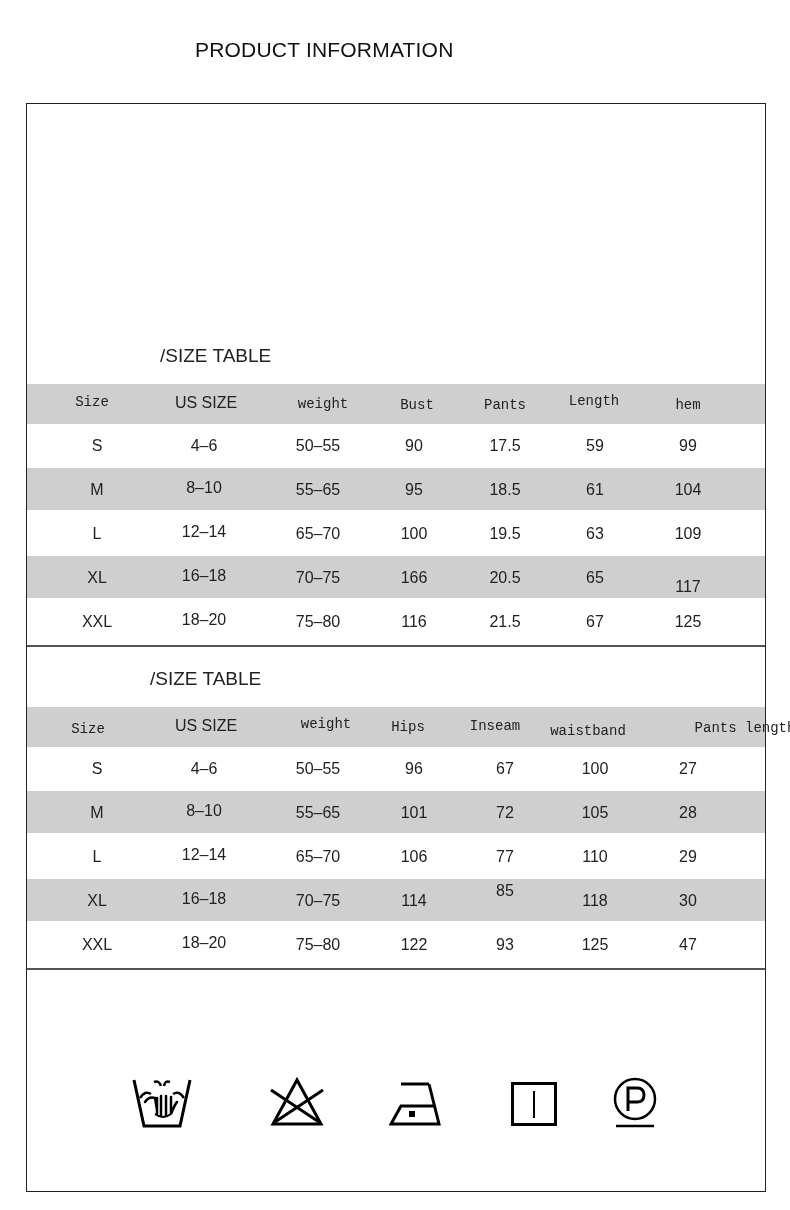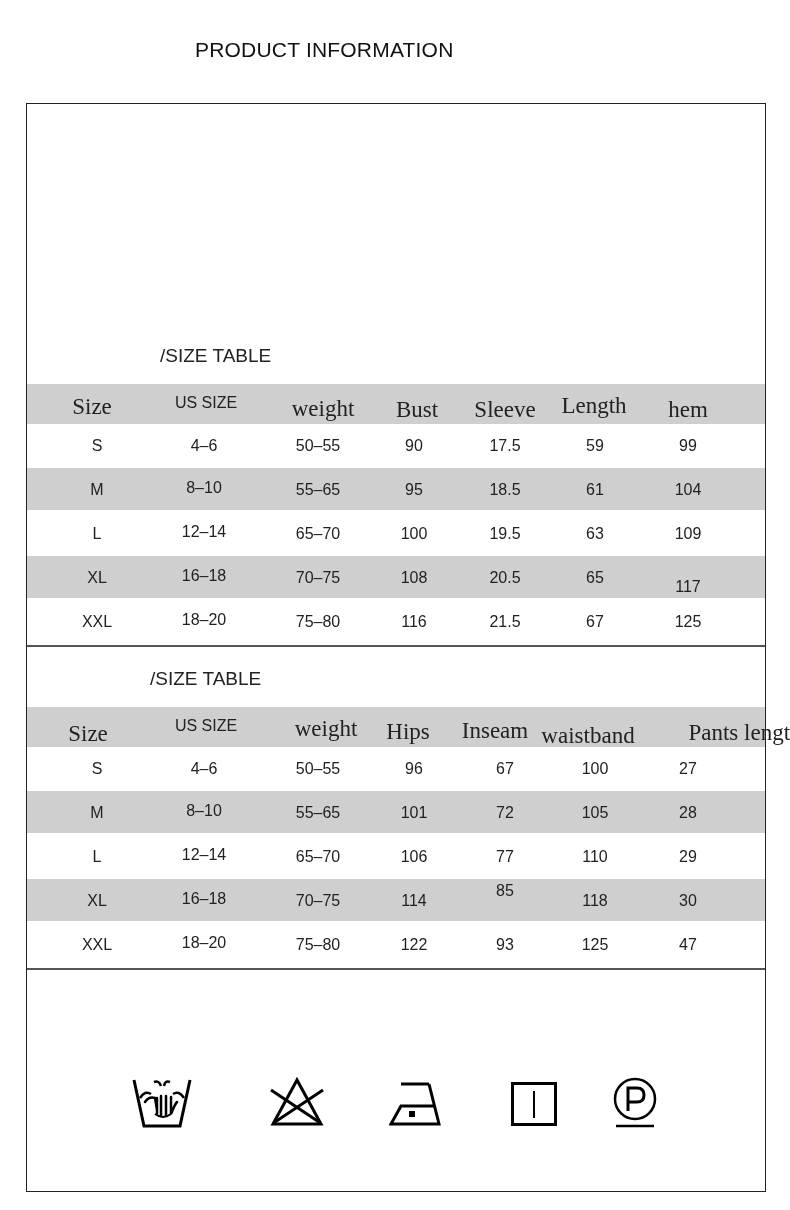--- a/index.html
+++ b/index.html
@@ -11,7 +11,7 @@
   .row { position:relative; width:738px; }
   .row.gray { background:#cfcfcf; }
   .cell { position:absolute; top:0; transform:translateX(-50%); white-space:nowrap; }
-  .hdr .cell { font-family:Liberation Serif, serif; font-size:23px; color:#222; }
+  .hdr .cell { font-family:Liberation Mono, monospace; font-size:14px; color:#222; }
   .hdr .cell.small { font-family:"Liberation Sans", sans-serif; font-size:16px; }
   .body .cell { font-family:"Liberation Sans", sans-serif; font-size:16px; color:#222; }
   .divider { position:absolute; left:27px; width:738px; height:1.5px; background:#555; }

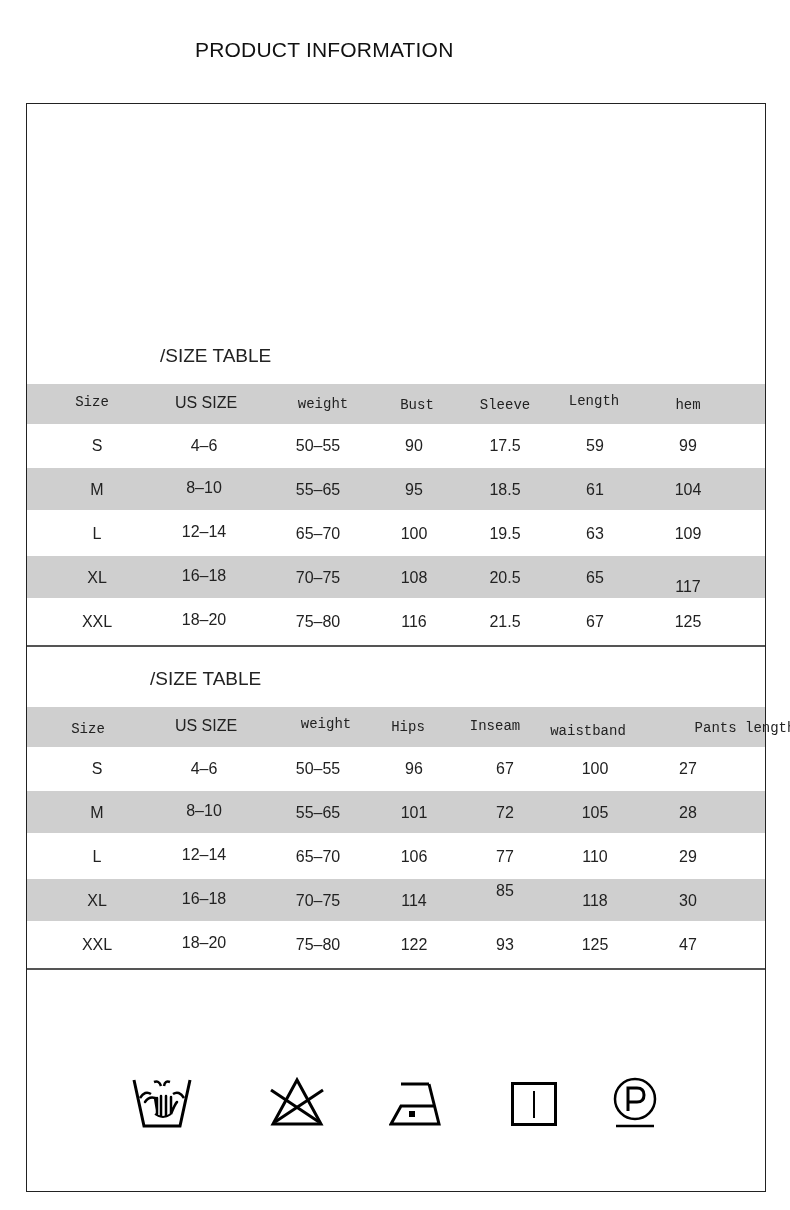--- a/index.html
+++ b/index.html
@@ -34,7 +34,7 @@
     <span class="cell small" style="left:179px; top:10px;">US SIZE</span>
     <span class="cell" style="left:296px; top:12px;">weight</span>
     <span class="cell" style="left:390px; top:13px;">Bust</span>
-    <span class="cell" style="left:478px; top:13px;">Sleeve</span>
+    <span class="cell" style="left:478px; top:13px;">Pants</span>
     <span class="cell" style="left:567px; top:9px;">Length</span>
     <span class="cell" style="left:661px; top:13px;">hem</span>
   </div>

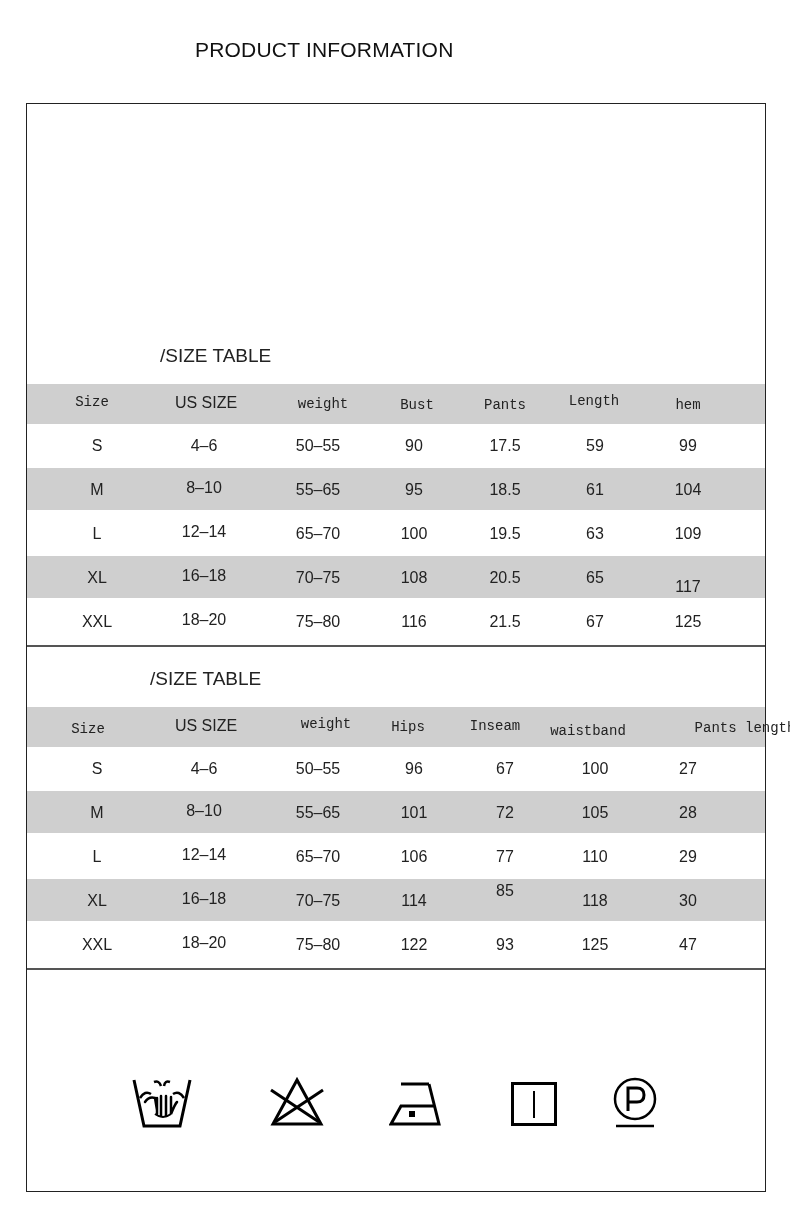--- a/index.html
+++ b/index.html
@@ -69,7 +69,7 @@
     <span class="cell" style="left:70px; top:13px;">XL</span>
     <span class="cell" style="left:177px; top:11px;">16–18</span>
     <span class="cell" style="left:291px; top:13px;">70–75</span>
-    <span class="cell" style="left:387px; top:13px;">108</span>
+    <span class="cell" style="left:387px; top:13px;">166</span>
     <span class="cell" style="left:478px; top:13px;">20.5</span>
     <span class="cell" style="left:568px; top:13px;">65</span>
     <span class="cell" style="left:661px; top:22px;">117</span>

